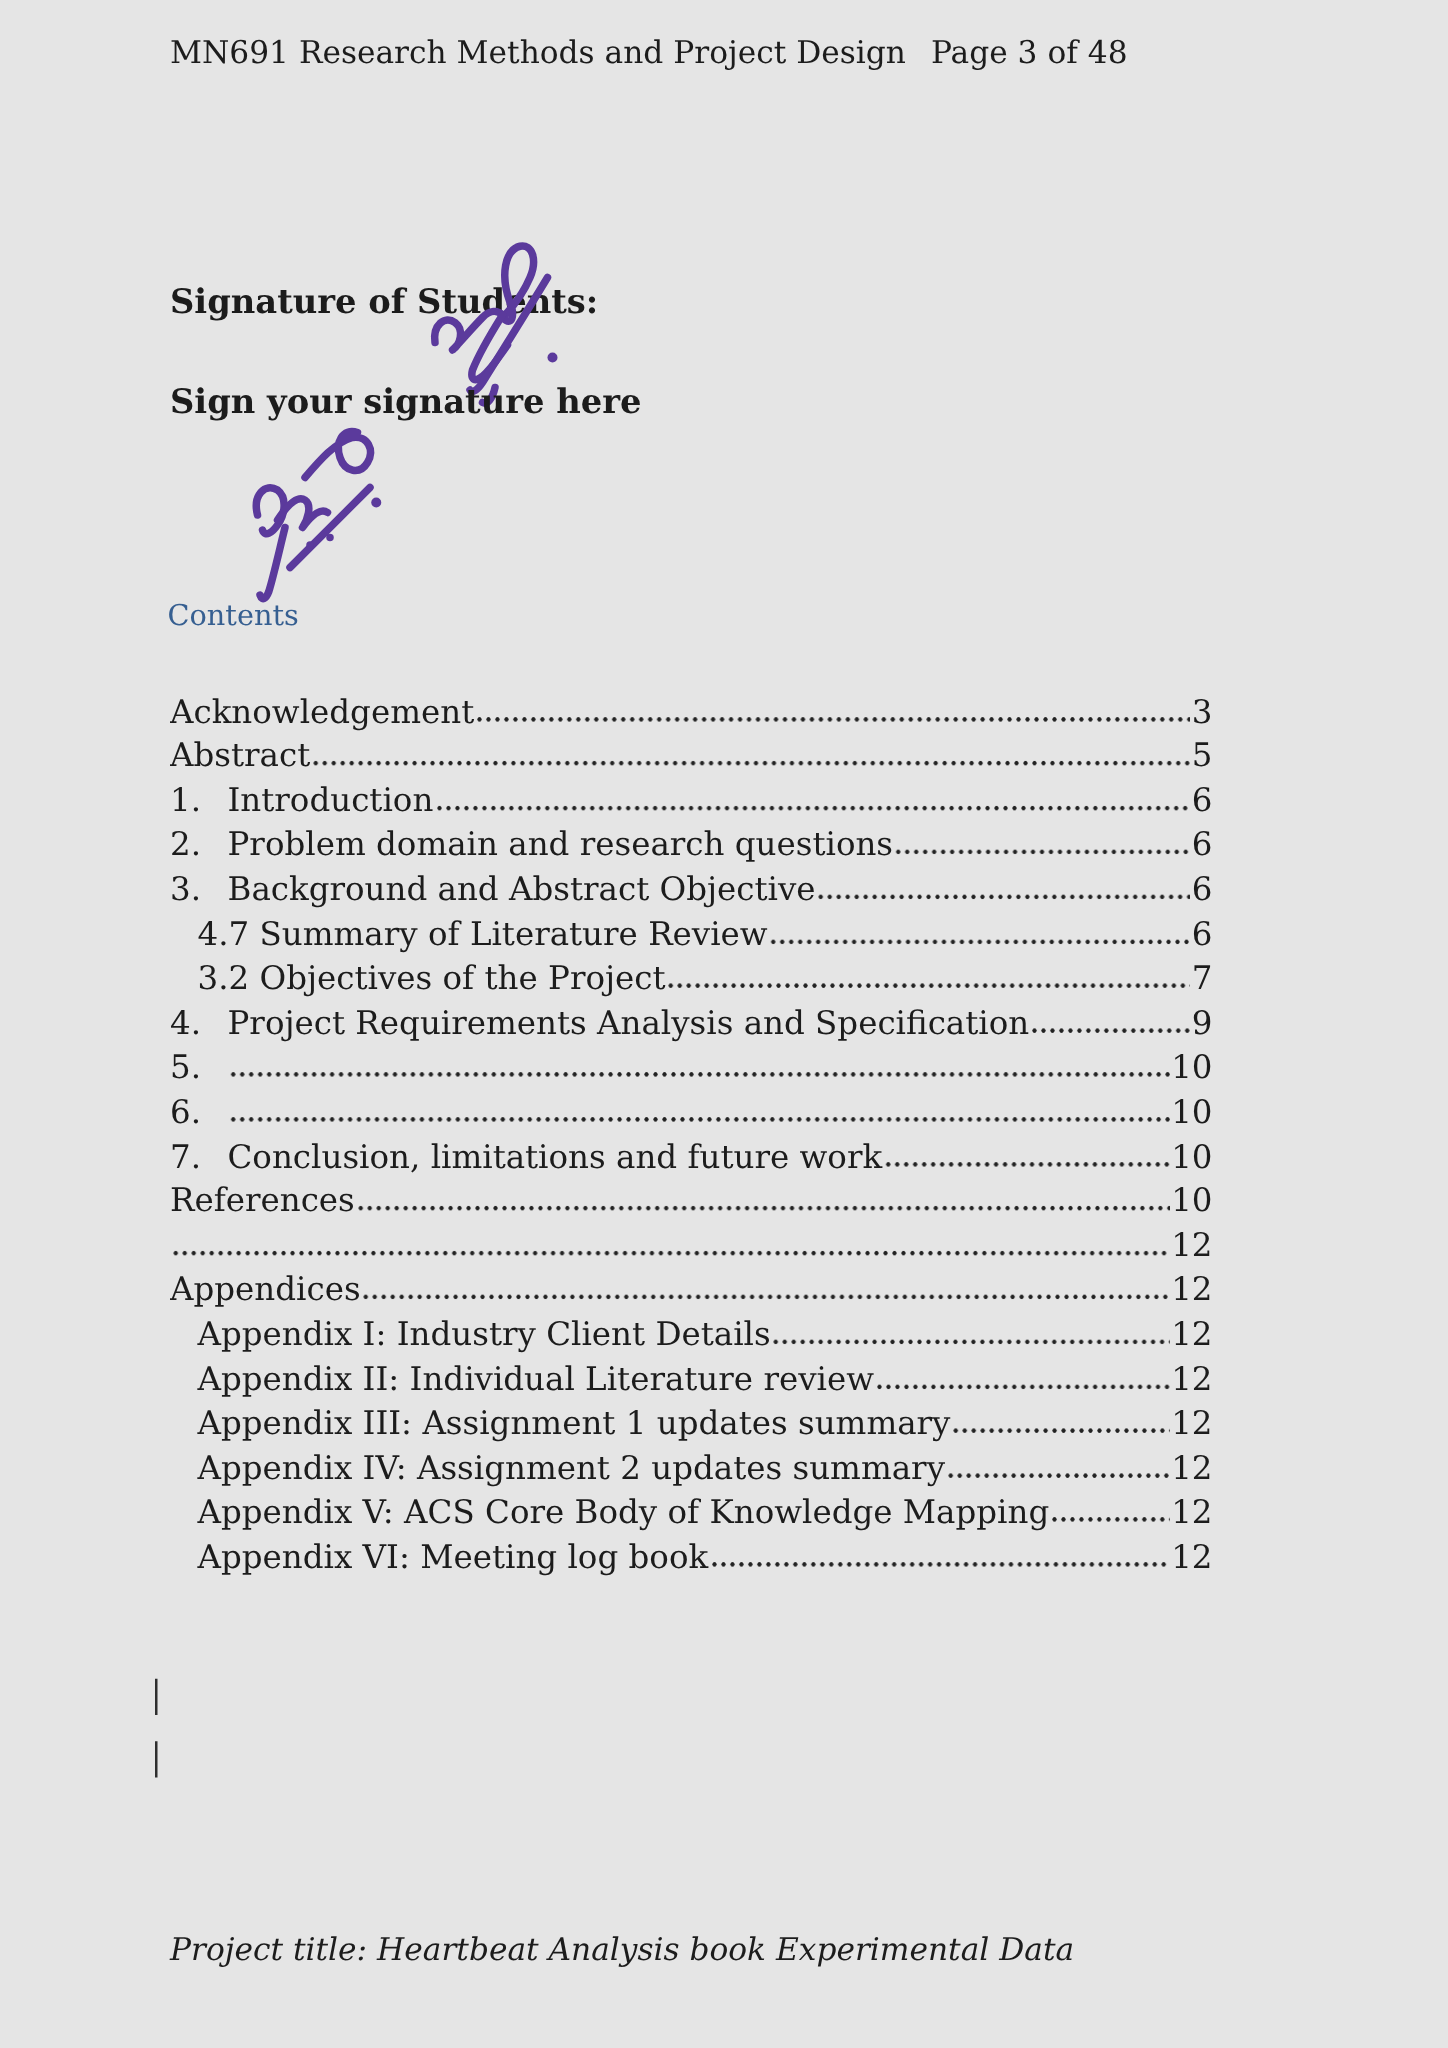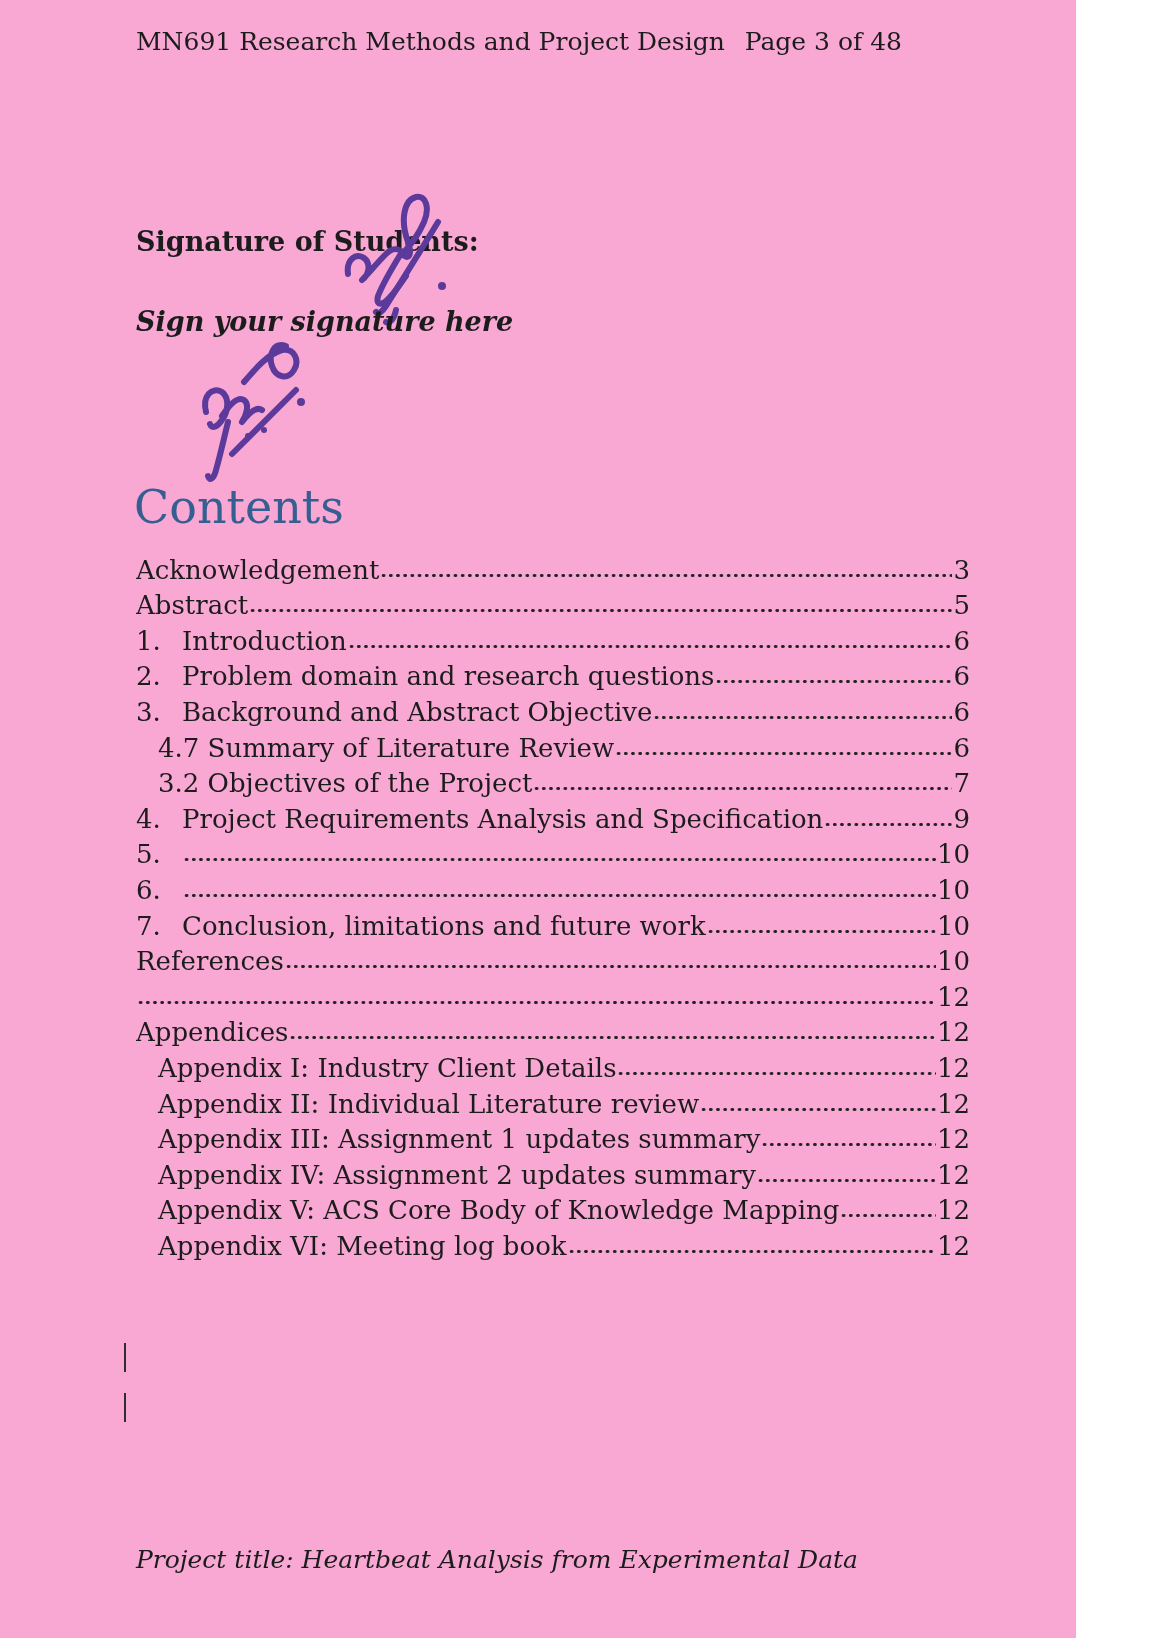--- a/index.html
+++ b/index.html
@@ -10,8 +10,8 @@
   html,body{margin:0;padding:0;background:#ffffff;}
   .page{
     position:relative;
-    width:1076px;height:1638px;
-    background:#f9a8d4;
+    width:1158px;height:1638px;
+    background:#e5e5e5;
     font-family:"DejaVu Serif","Liberation Serif",serif;
     color:var(--text);
     overflow:hidden;

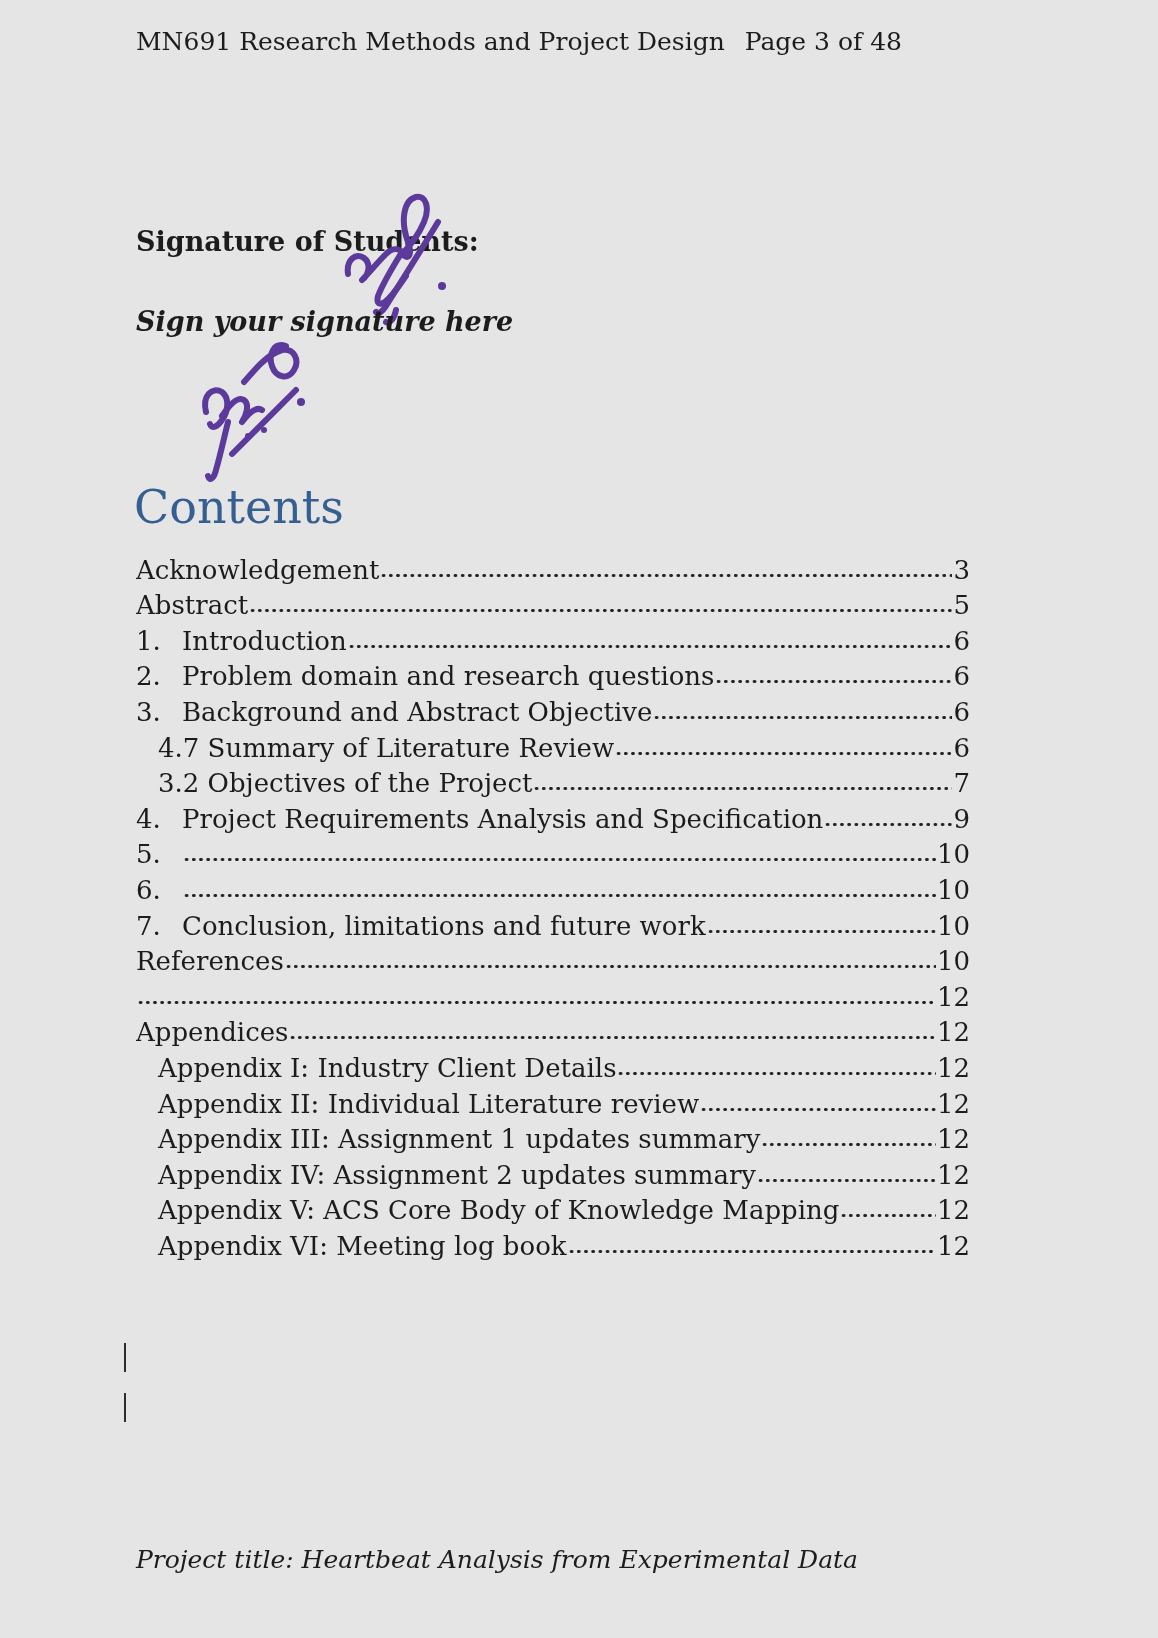--- a/index.html
+++ b/index.html
@@ -26,7 +26,7 @@
     font-weight:bold;font-size:27px;white-space:nowrap;
   }
   #lbl-students{top:226px;}
-  #lbl-signhere{top:306px;font-style:italic;}
+  #lbl-signhere{top:306px;}
   #lbl-date{top:424px;}
   .sig{position:absolute;color:var(--ink);}
   #sig1{left:338px;top:190px;}

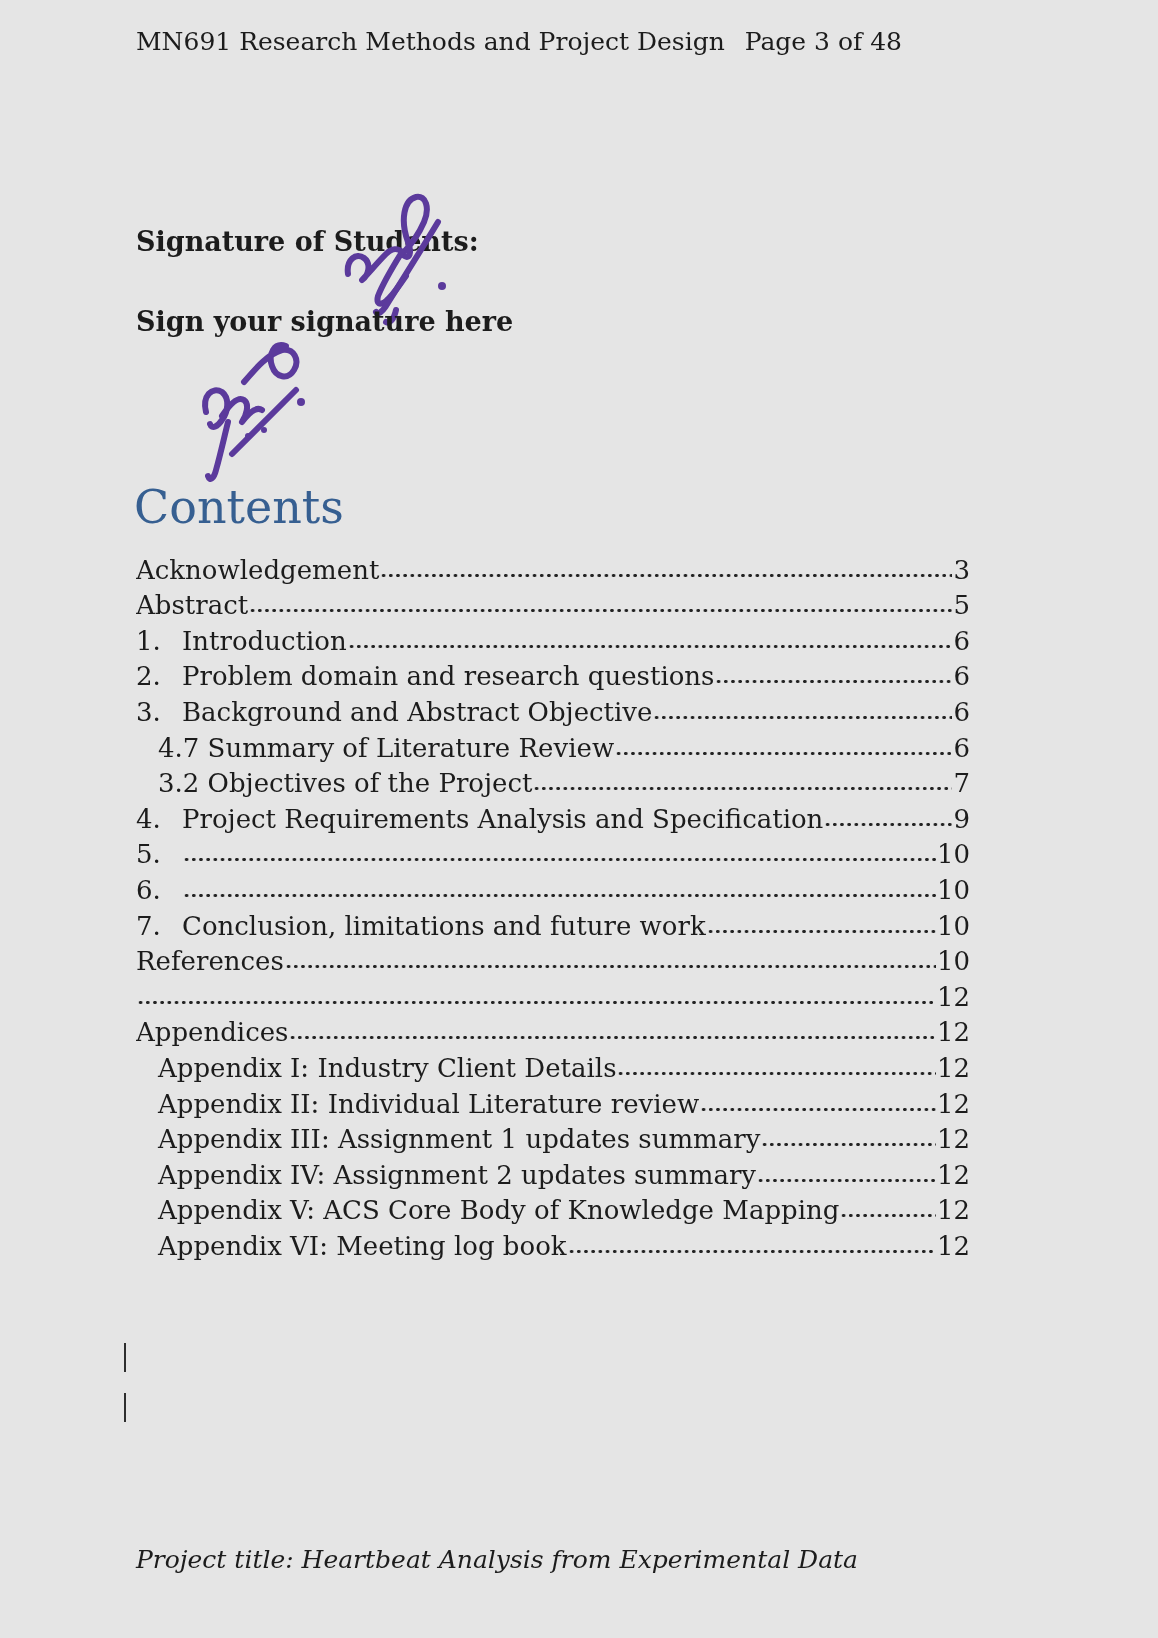--- a/index.html
+++ b/index.html
@@ -33,7 +33,7 @@
   #sig2{left:168px;top:338px;}
   .contents-title{
     position:absolute;left:134px;top:480px;
-    font-size:46px;color:var(--heading-blue);
+    font-size:23px;color:var(--heading-blue);
   }
   .toc{
     position:absolute;left:136px;top:551px;width:834px;

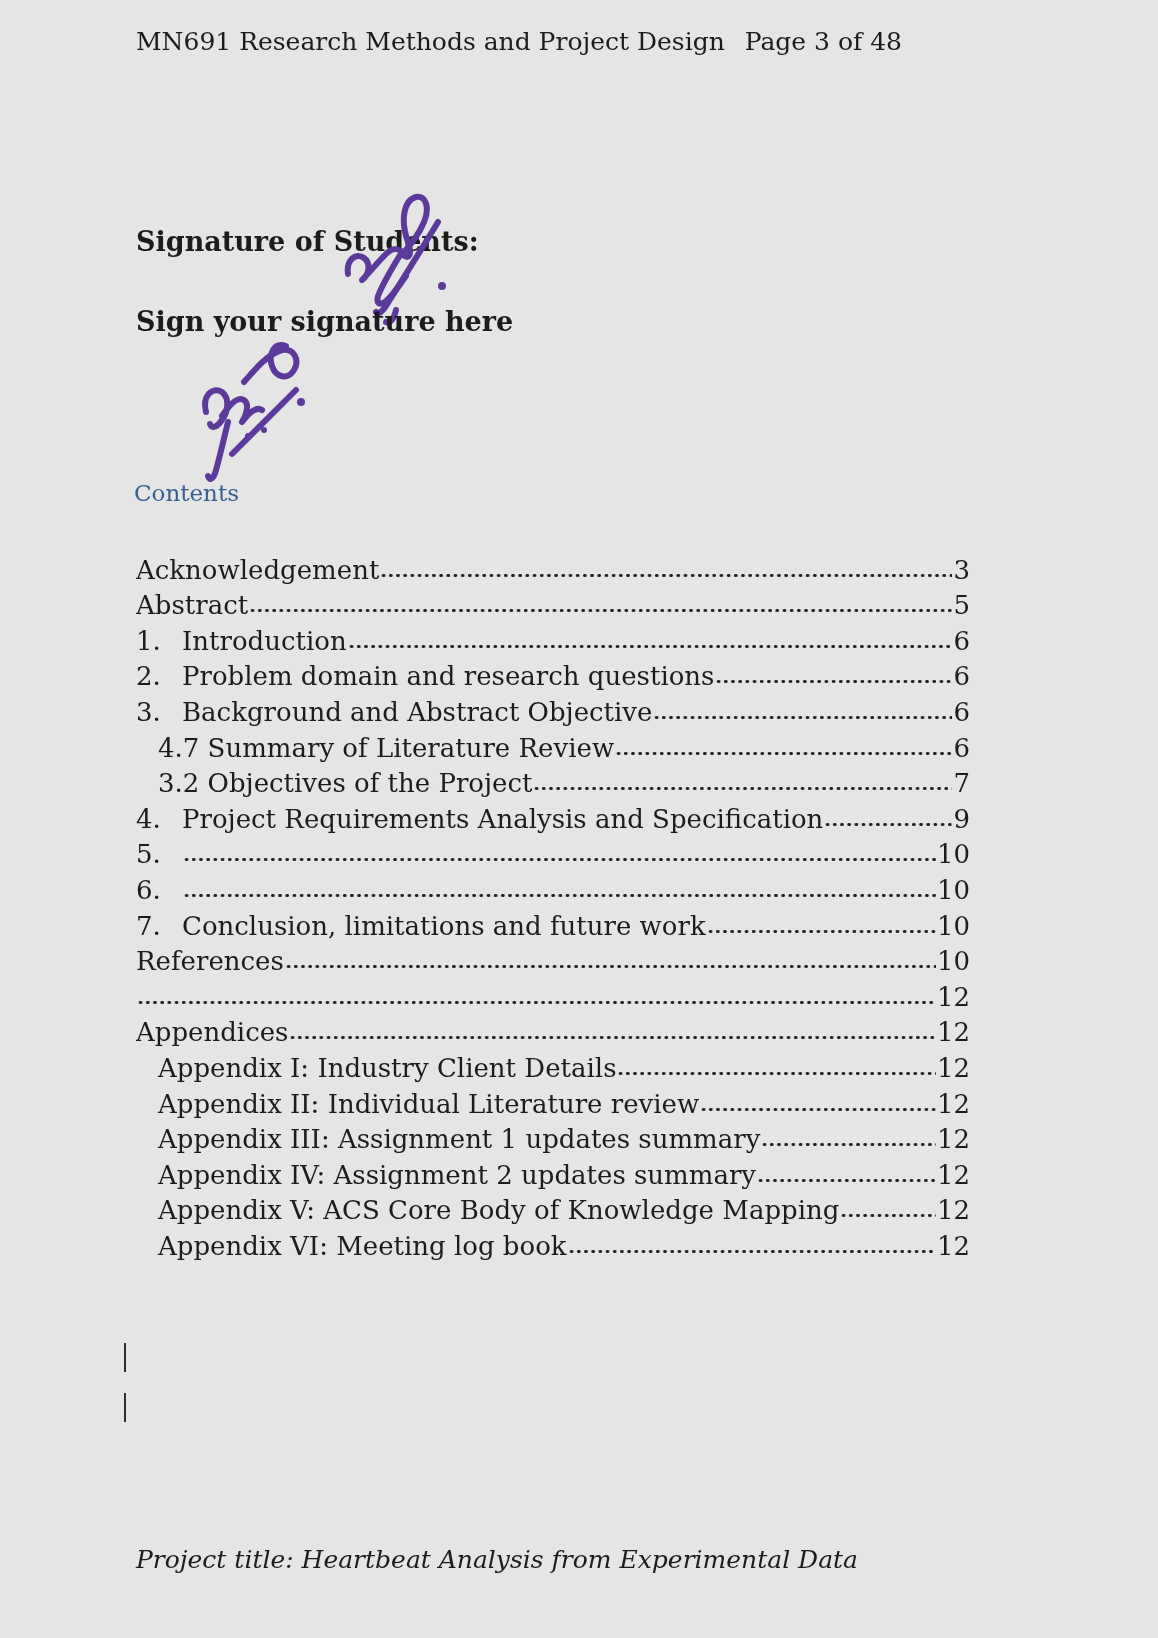--- a/index.html
+++ b/index.html
@@ -225,7 +225,7 @@
   <div class="caret" id="caret1"></div>
   <div class="caret" id="caret2"></div>
 
-  <div class="footer">Project title: Heartbeat Analysis from Experimental Data</div>
+  <div class="footer">Project title: Heartbeat Analysis book Experimental Data</div>
 
 </div>
 

